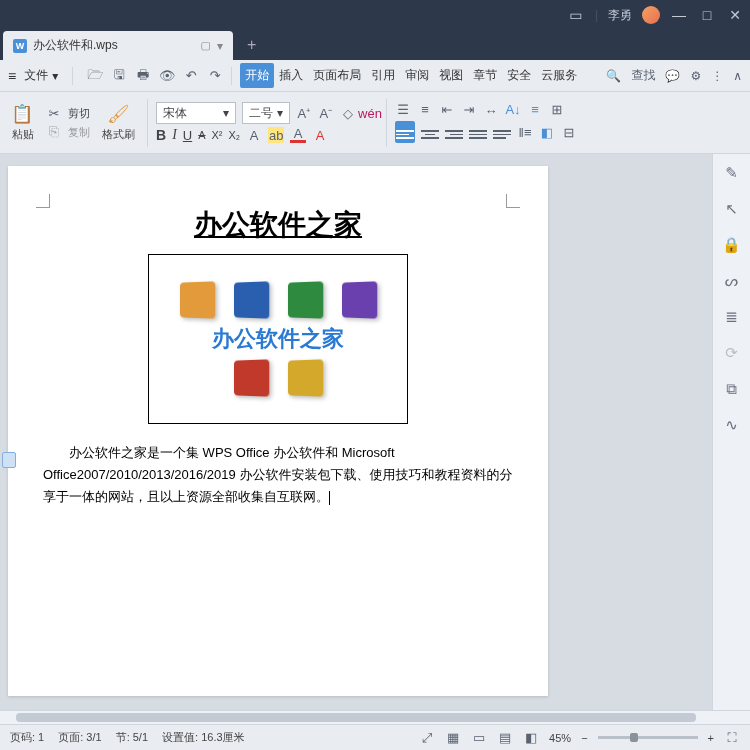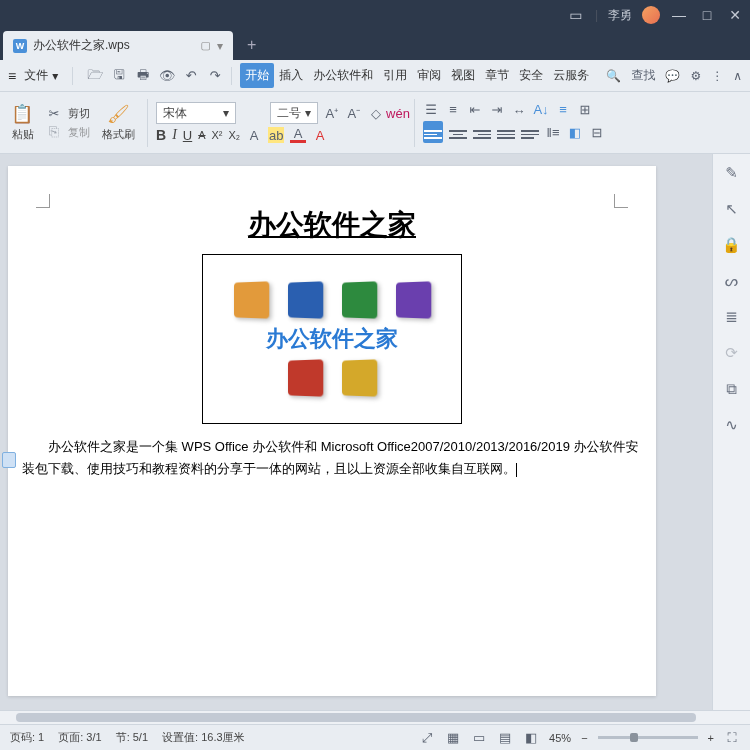--- a/index.html
+++ b/index.html
@@ -79,7 +79,7 @@
 <div class="tab-row">
   <div class="doc-tab">
     <span class="icon">W</span>
-    <span>办公软件之家.wps</span>
+    <span>办公软件和.wps</span>
     <span style="margin-left:auto;color:#888;font-size:11px">▢</span>
     <span style="color:#888">▾</span>
   </div>

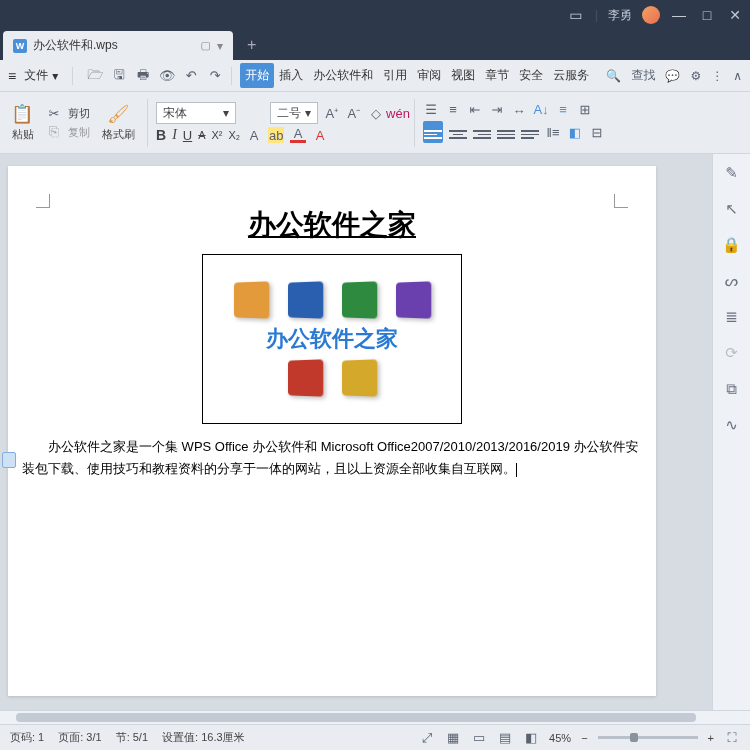--- a/index.html
+++ b/index.html
@@ -105,7 +105,7 @@
   <div class="tabs">
     <span class="mtab active">开始</span>
     <span class="mtab">插入</span>
-    <span class="mtab">办公软件和</span>
+    <span class="mtab">页面布局</span>
     <span class="mtab">引用</span>
     <span class="mtab">审阅</span>
     <span class="mtab">视图</span>

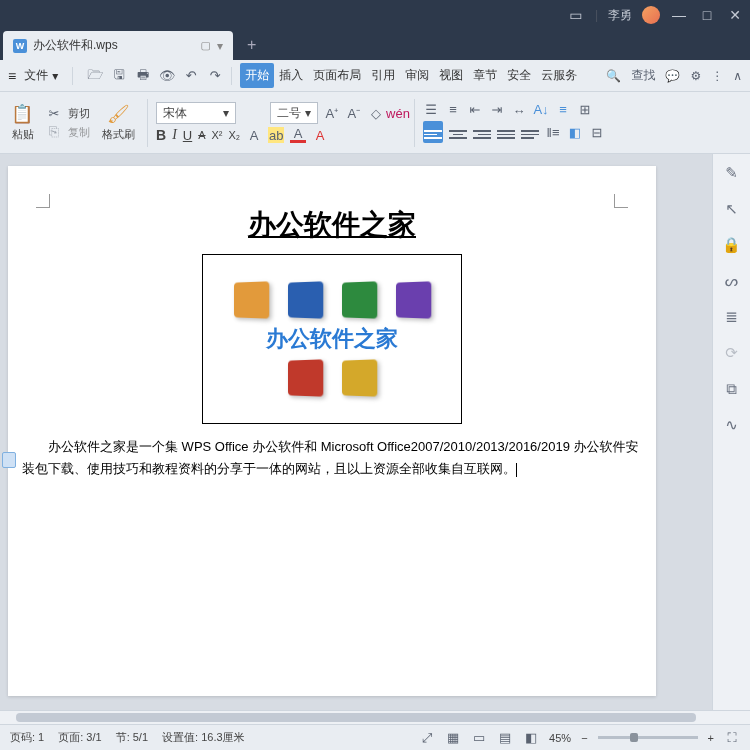--- a/index.html
+++ b/index.html
@@ -29,7 +29,7 @@
 .big-btn .ic { width: 22px; height: 22px; display: flex; align-items: center; justify-content: center; font-size: 18px; color: #4a90d9; }
 .vdiv { width: 1px; height: 48px; background: #cfd6de; }
 .sel { background: #fff; border: 1px solid #b8c0ca; height: 22px; display: flex; align-items: center; padding: 0 6px; font-size: 12px; min-width: 80px; justify-content: space-between; }
-.sel.small { min-width: 48px; margin-left: 28px; }
+.sel.small { min-width: 48px; }
 .ic-sm { width: 16px; height: 16px; display: inline-flex; align-items: center; justify-content: center; font-size: 13px; color: #5a6270; }
 .fmt-row { display: flex; gap: 6px; align-items: center; }
 .bold { font-weight: bold; font-size: 14px; }

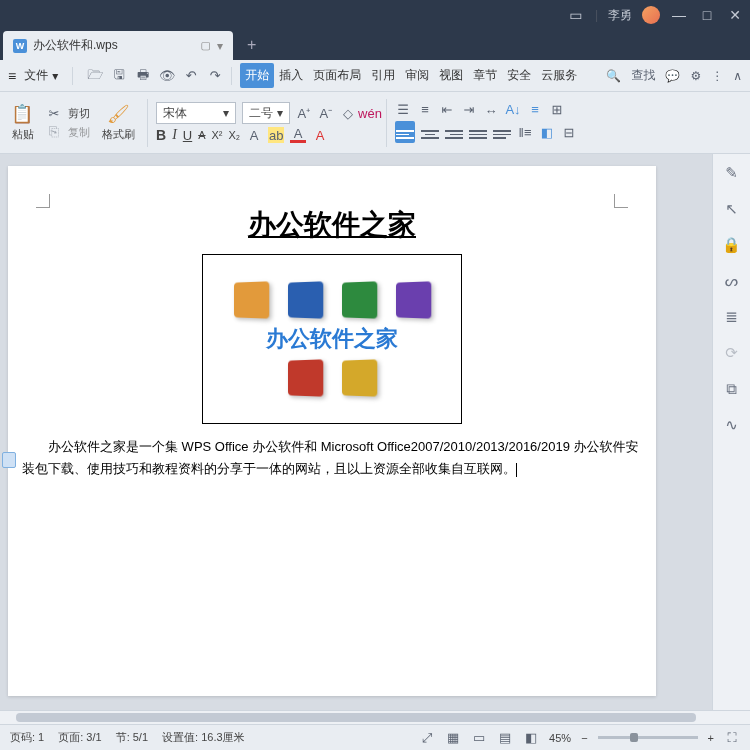--- a/index.html
+++ b/index.html
@@ -41,7 +41,7 @@
 .align-wrap.active { background: #4a90d9; padding: 1px; border-radius: 2px; }
 .workspace { flex: 1; display: flex; overflow: hidden; }
 .canvas-area { flex: 1; background: #d7dce3; position: relative; overflow: hidden; }
-.page { position: absolute; left: 8px; top: 12px; width: 648px; height: 530px; background: #fff; box-shadow: 0 1px 3px rgba(0,0,0,0.15); padding: 40px 14px; }
+.page { position: absolute; left: 8px; top: 12px; width: 540px; height: 530px; background: #fff; box-shadow: 0 1px 3px rgba(0,0,0,0.15); padding: 40px 35px; }
 .page h1 { text-align: center; font-size: 28px; font-family: SimSun, serif; text-decoration: underline; font-weight: bold; margin-bottom: 10px; }
 .imgbox { width: 260px; height: 170px; border: 1px solid #000; margin: 6px auto; display: flex; flex-direction: column; align-items: center; justify-content: center; gap: 6px; }
 .icon-row { display: flex; gap: 18px; }

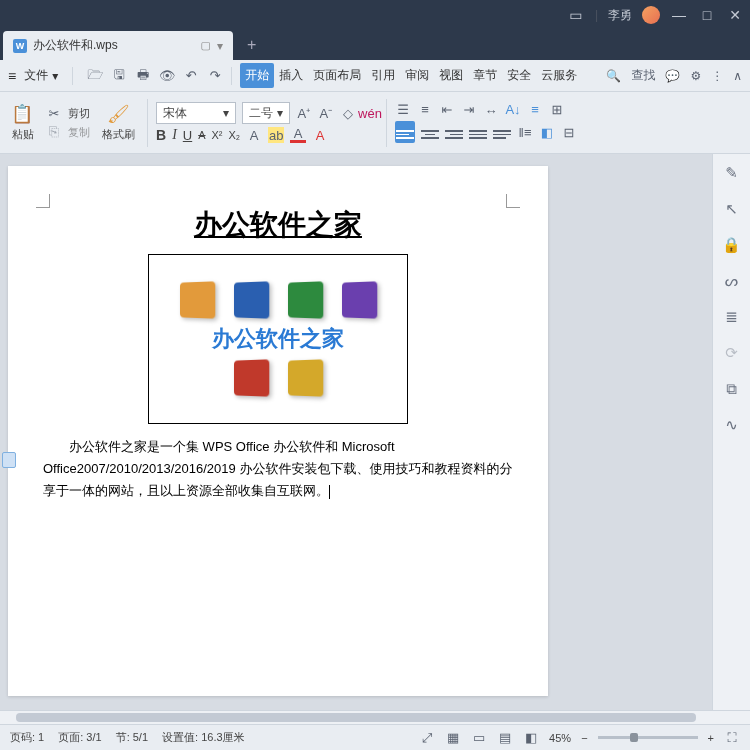--- a/index.html
+++ b/index.html
@@ -47,7 +47,7 @@
 .icon-row { display: flex; gap: 18px; }
 .soft-icon { width: 36px; height: 36px; border-radius: 4px; transform: perspective(100px) rotateY(-12deg); box-shadow: 2px 2px 4px rgba(0,0,0,0.25); }
 .logo-text { color: #2a7ad4; font-size: 22px; font-family: SimSun, serif; font-weight: bold; }
-.body-text { font-size: 13px; font-family: SimSun, serif; line-height: 1.7; text-indent: 2em; margin-top: 12px; }
+.body-text { font-size: 13px; font-family: SimSun, serif; line-height: 1.7; text-indent: 2em; margin-top: 18px; }
 .cursor { display: inline-block; width: 1px; height: 14px; background: #000; vertical-align: middle; }
 .corner { position: absolute; width: 14px; height: 14px; }
 .corner.tl { top: 28px; left: 28px; border-left: 1px solid #999; border-top: 1px solid #999; transform: rotate(180deg); }

